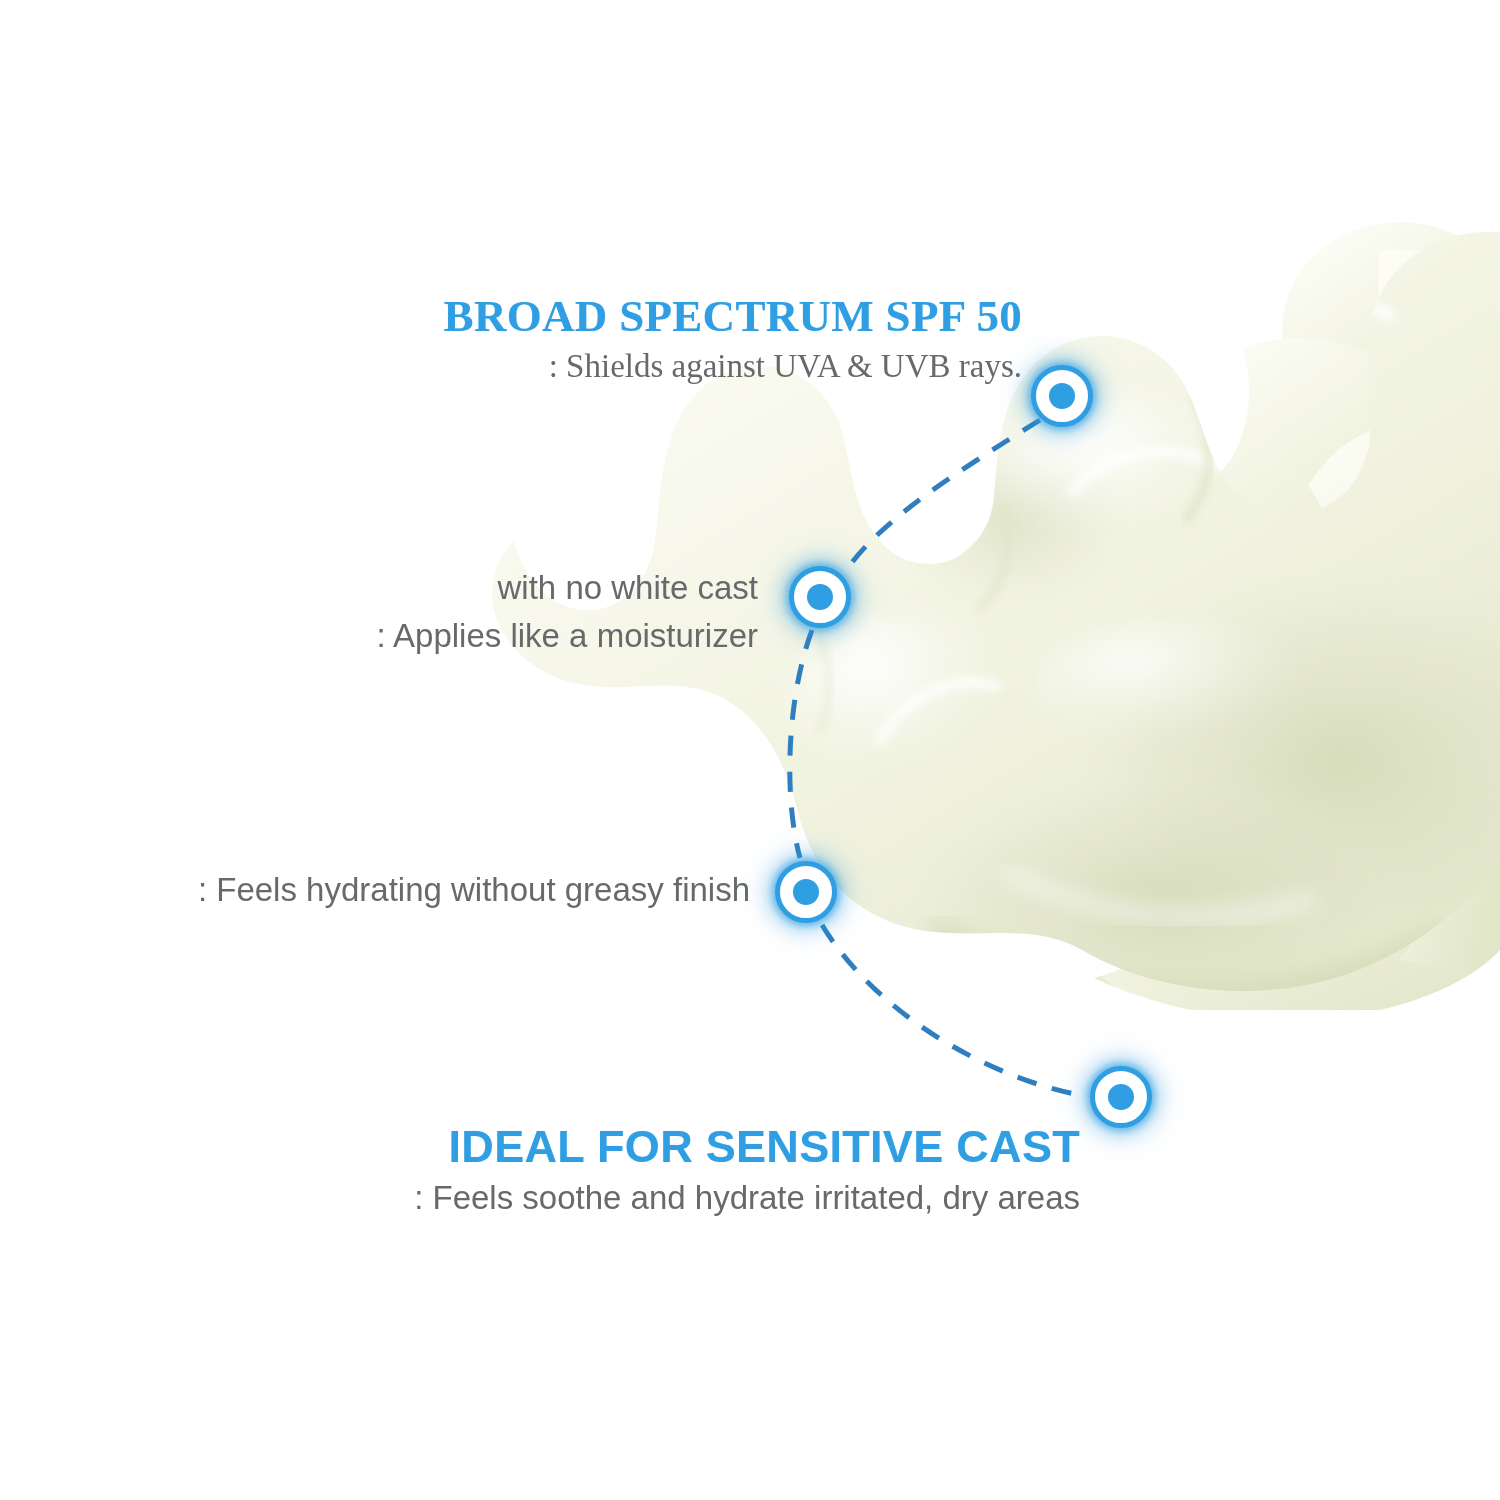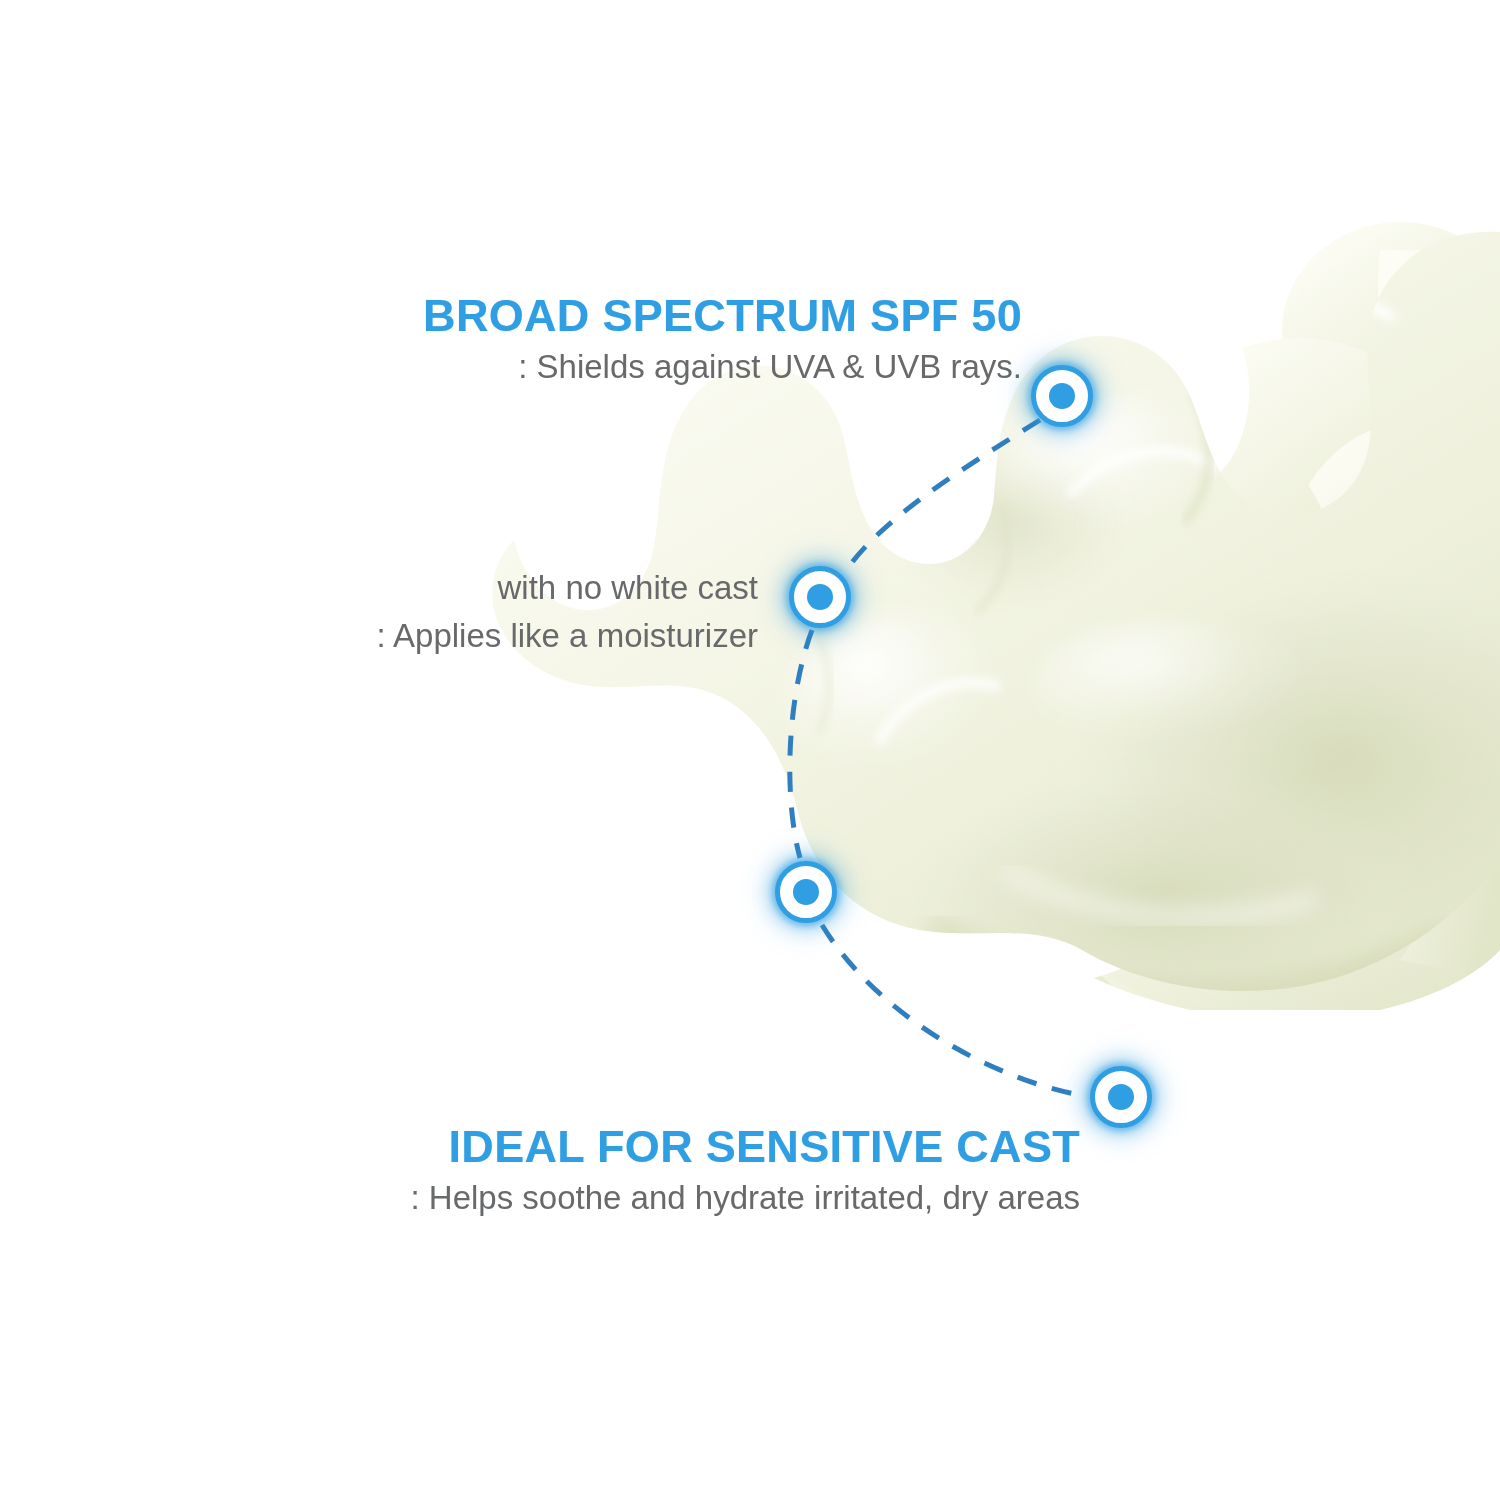--- a/index.html
+++ b/index.html
@@ -60,7 +60,7 @@
     margin: 6px 0 0 0;
   }
 
-  #feature-1 { left: 200px; top: 293px;  width: 822px; }
+  #feature-1 { left: 200px; top: 293px;  width: 822px; font-family: Liberation Serif, serif; }
   #feature-2 { left: 200px; top: 567px;  width: 558px; }
   #feature-3 { left: 100px; top: 863px;  width: 650px; }
   #feature-4 { left: 240px; top: 1124px; width: 840px; }

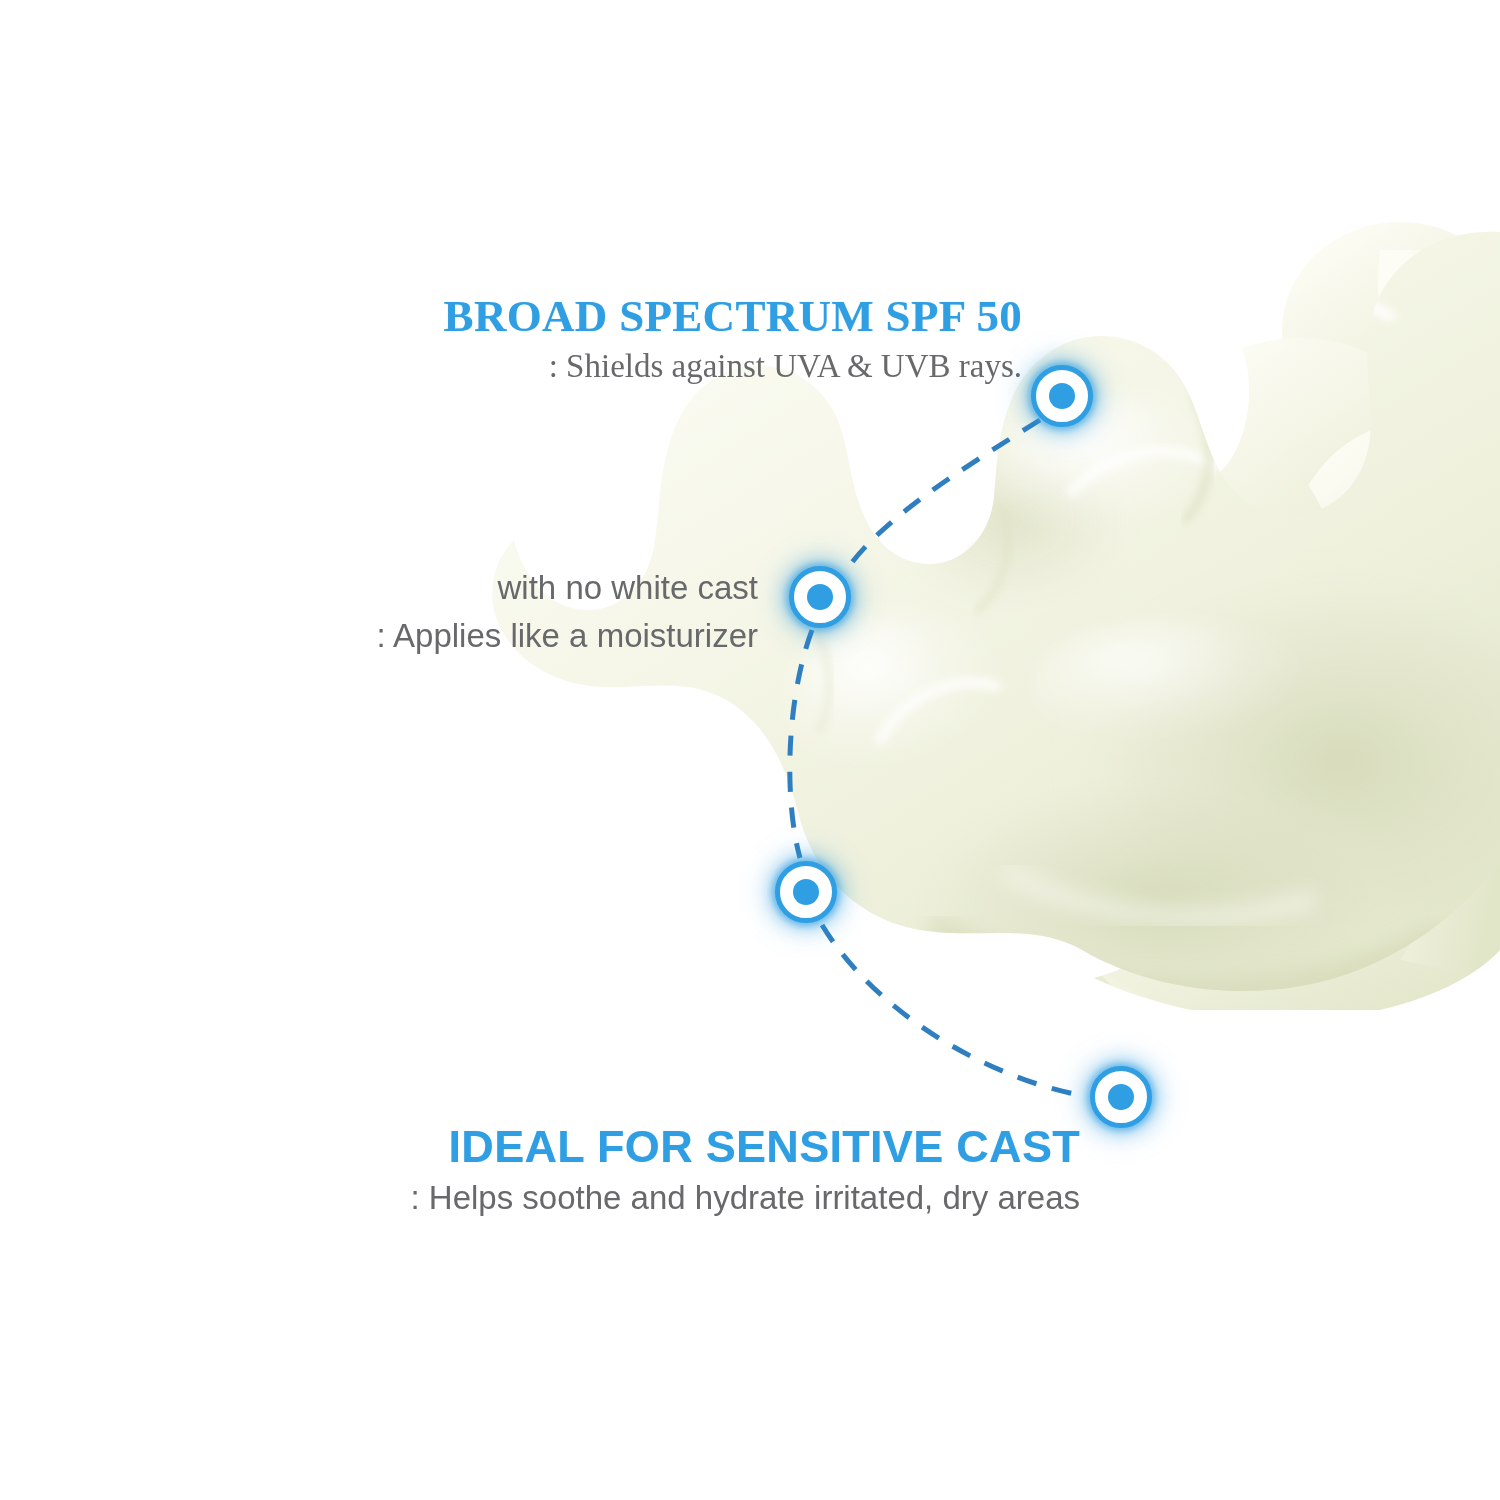--- a/index.html
+++ b/index.html
@@ -373,6 +373,7 @@
   </div>
 
   <div class="feature" id="feature-3">
+    <div class="feature-desc">: Feels hydrating without greasy finish</div>
   </div>
 
   <div class="feature" id="feature-4">

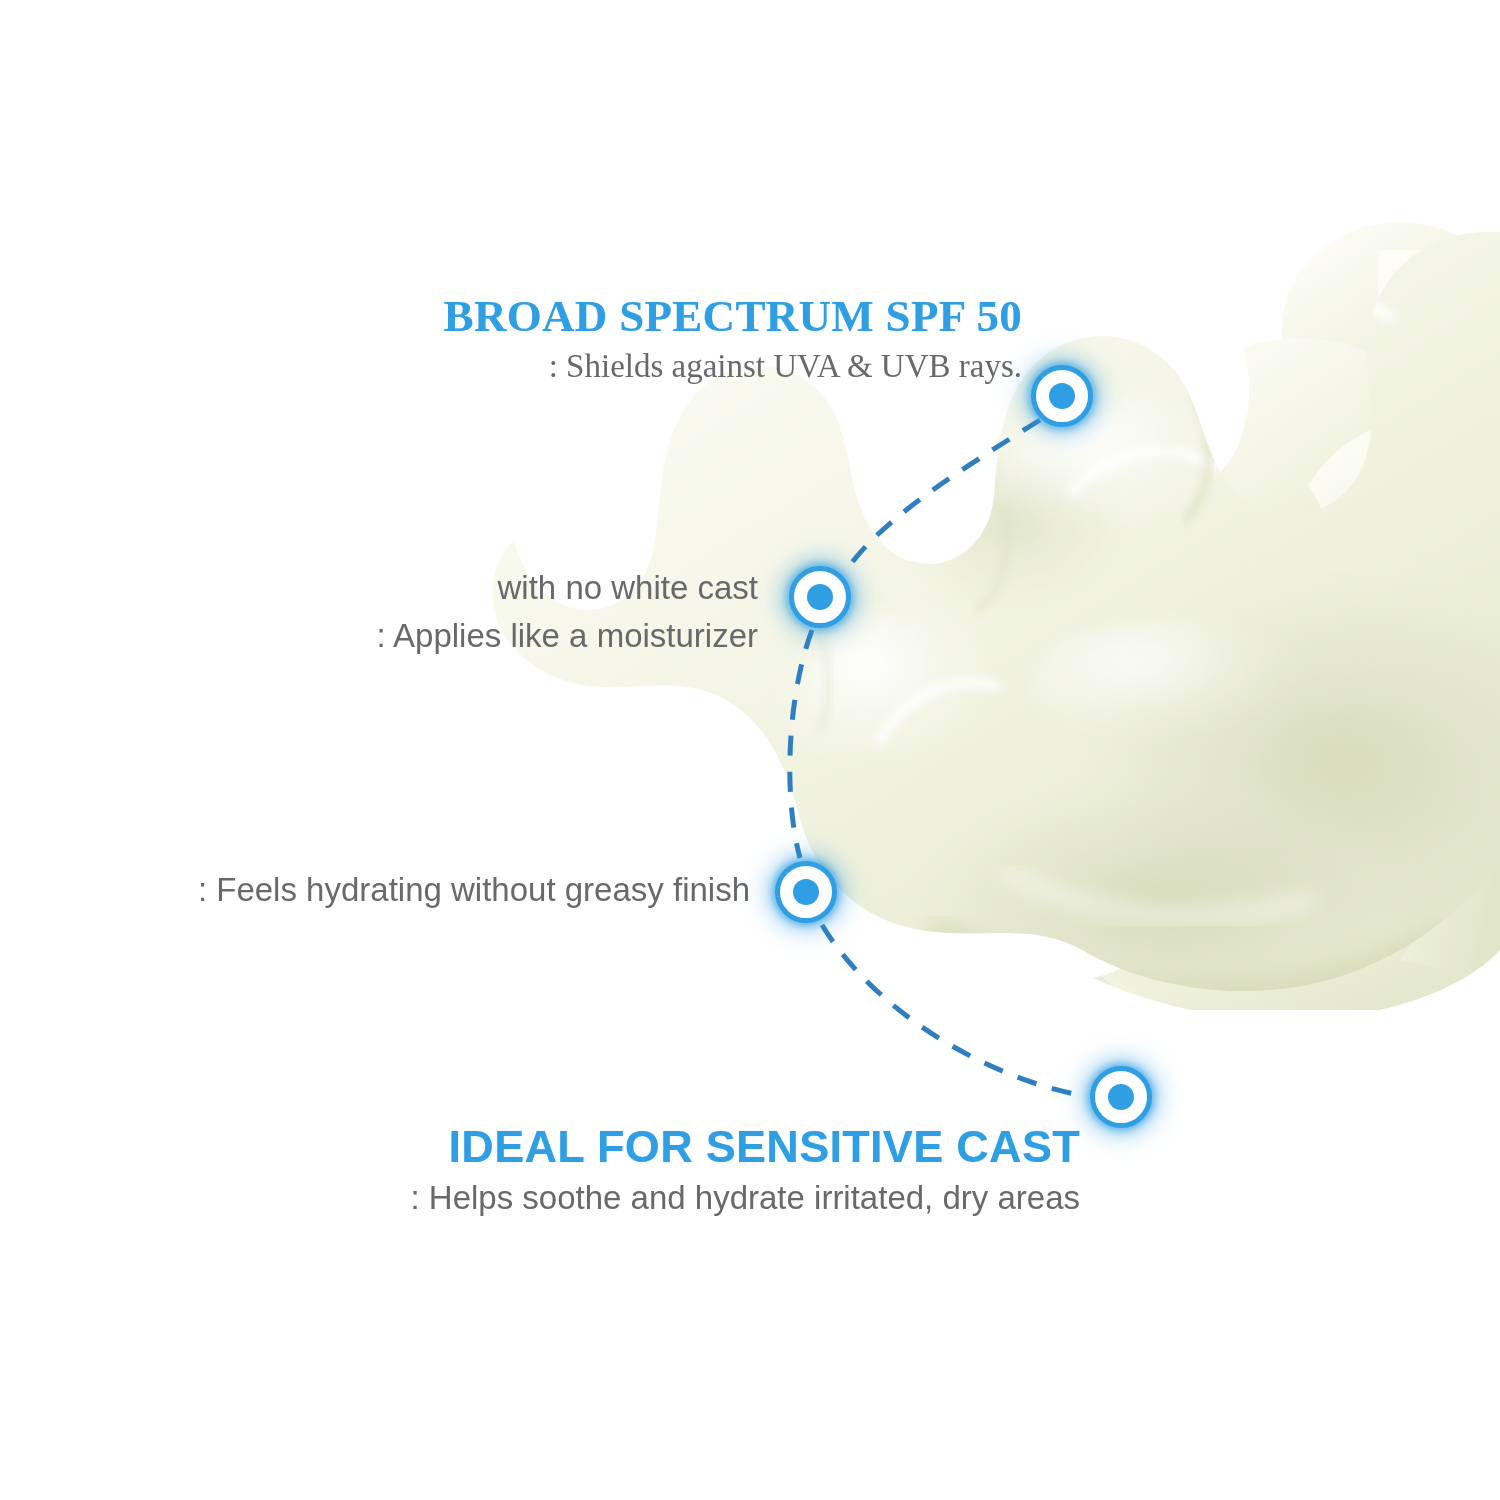--- a/index.html
+++ b/index.html
@@ -378,7 +378,7 @@
 
   <div class="feature" id="feature-4">
     <div class="feature-title">IDEAL FOR SENSITIVE CAST</div>
-    <div class="feature-desc">: Helps soothe and hydrate irritated, dry areas</div>
+    <div class="feature-desc">: Feels soothe and hydrate irritated, dry areas</div>
   </div>
 
   <div class="node" id="node-1"></div>

